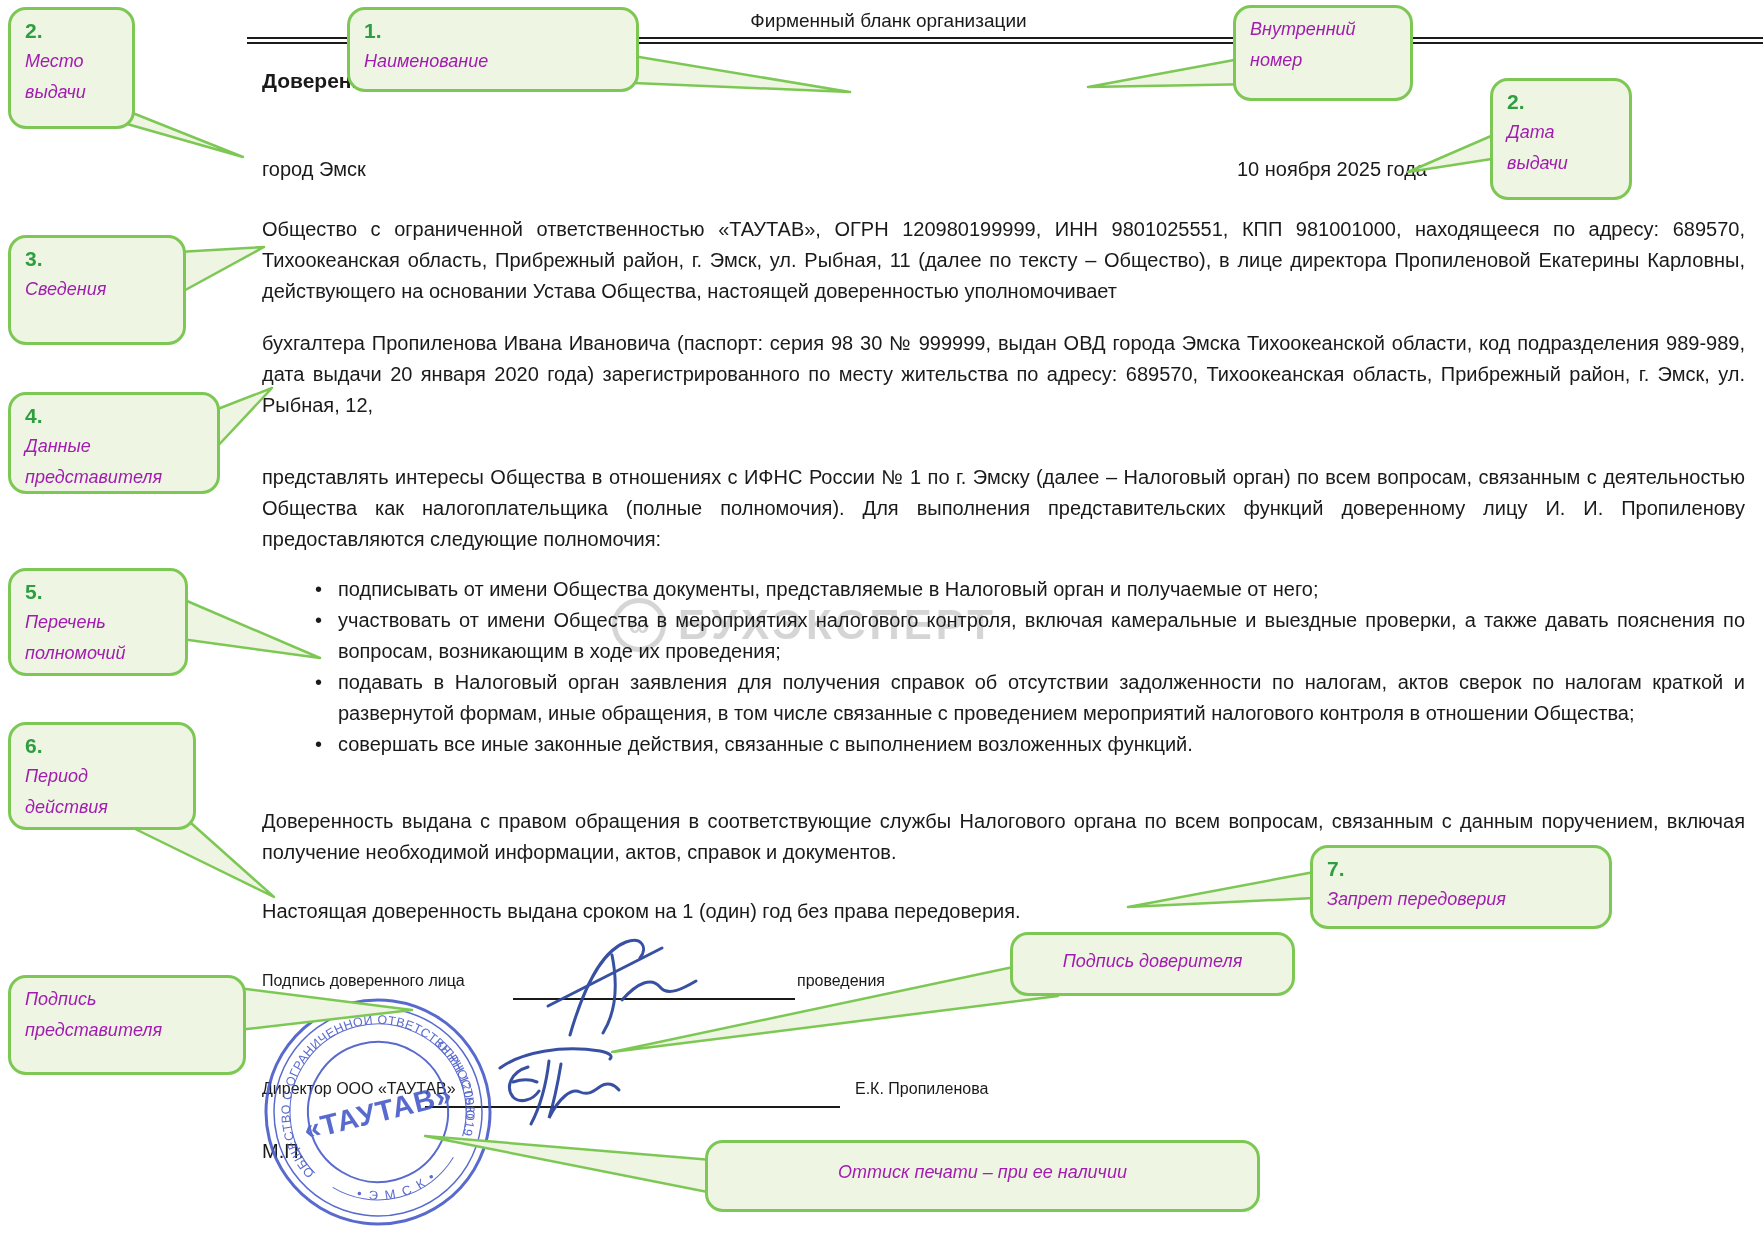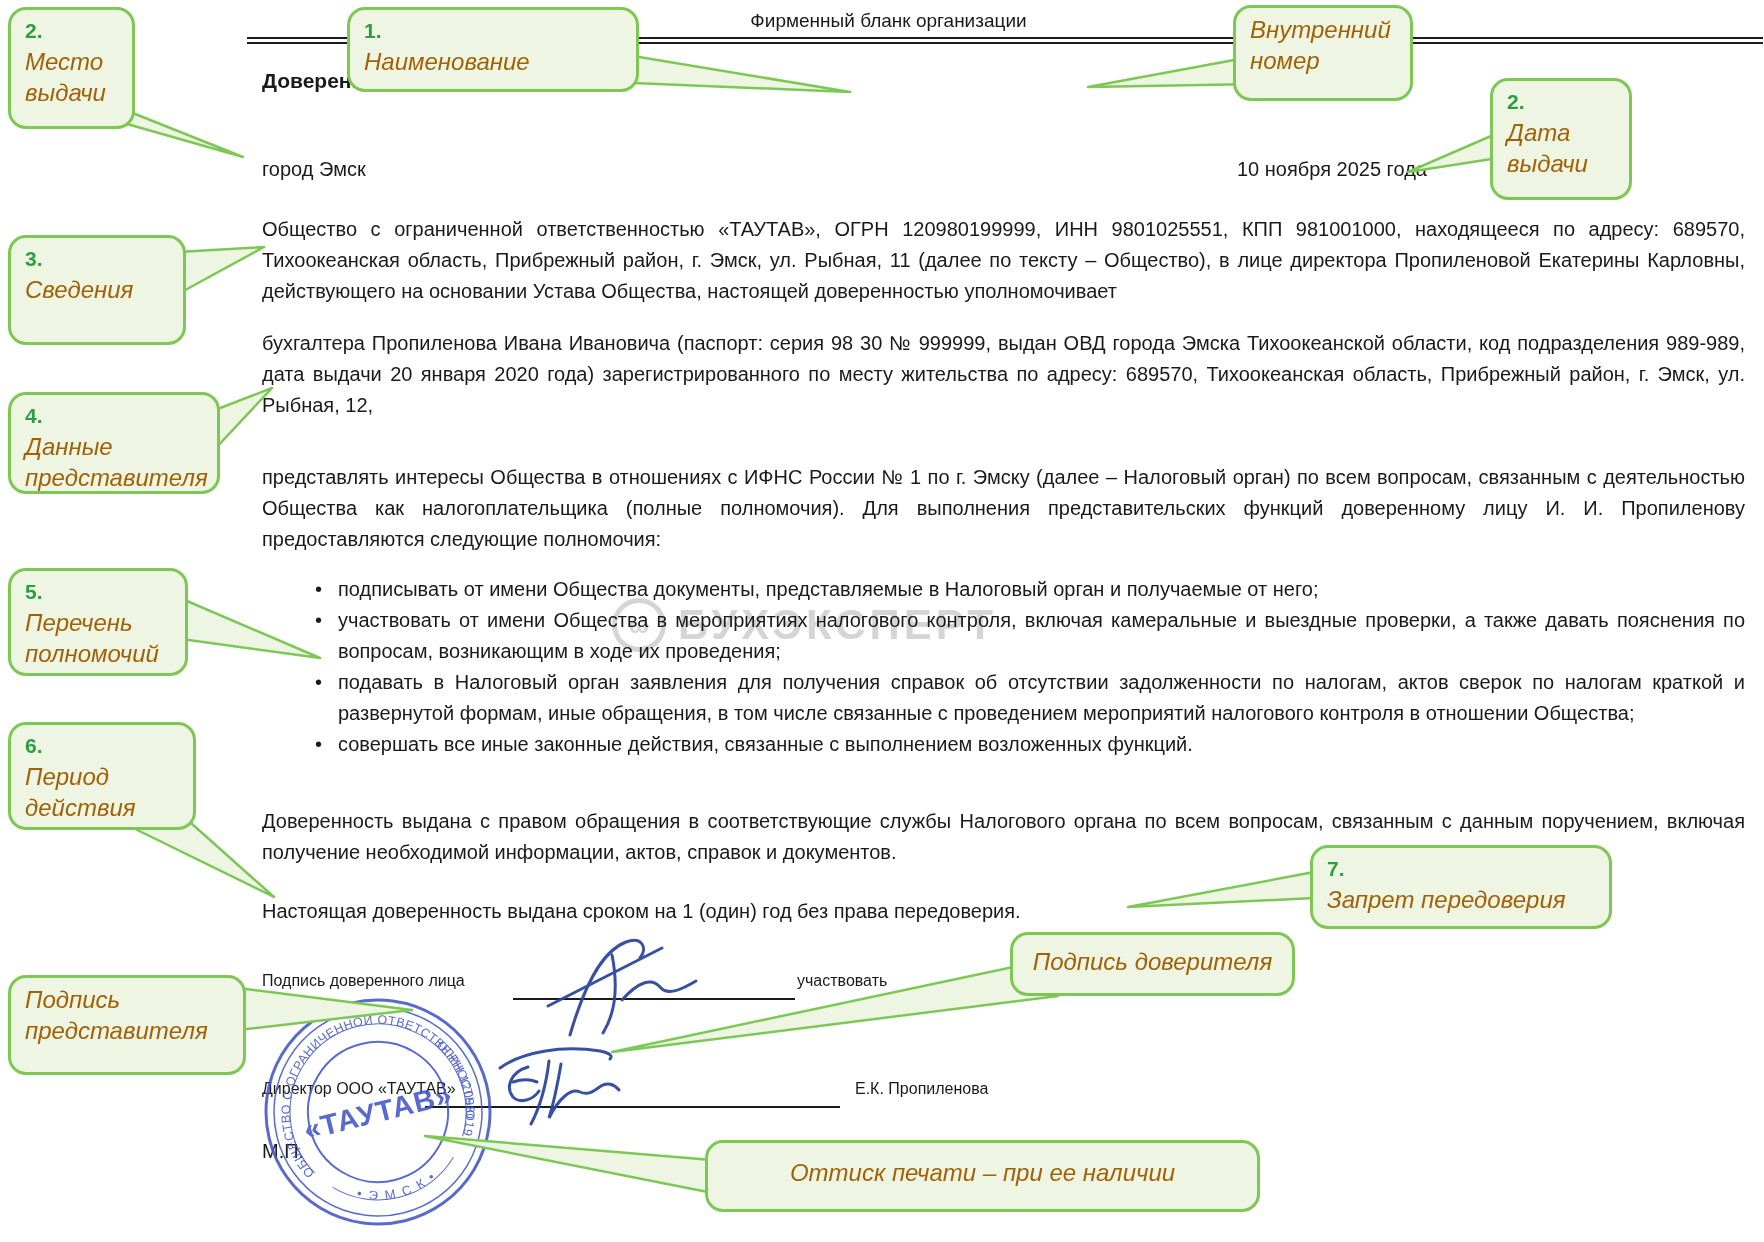--- a/index.html
+++ b/index.html
@@ -43,7 +43,7 @@
   .callout{position:absolute;z-index:6;background:#eef5e3;border:3px solid #7dc855;border-radius:18px;
            padding:6px 14px;box-sizing:border-box;}
   .co-num{font-size:21px;font-weight:bold;color:#2f9e41;line-height:30px;}
-  .co-label{font-size:24px;font-style:italic;color:#a16207;line-height:31px;}
+  .co-label{font-size:18px;font-style:italic;color:#a21caf;line-height:31px;}
   .co-center{text-align:center;}
   
   .ink{position:absolute;left:0;top:0;width:1764px;height:1242px;z-index:3;pointer-events:none;}

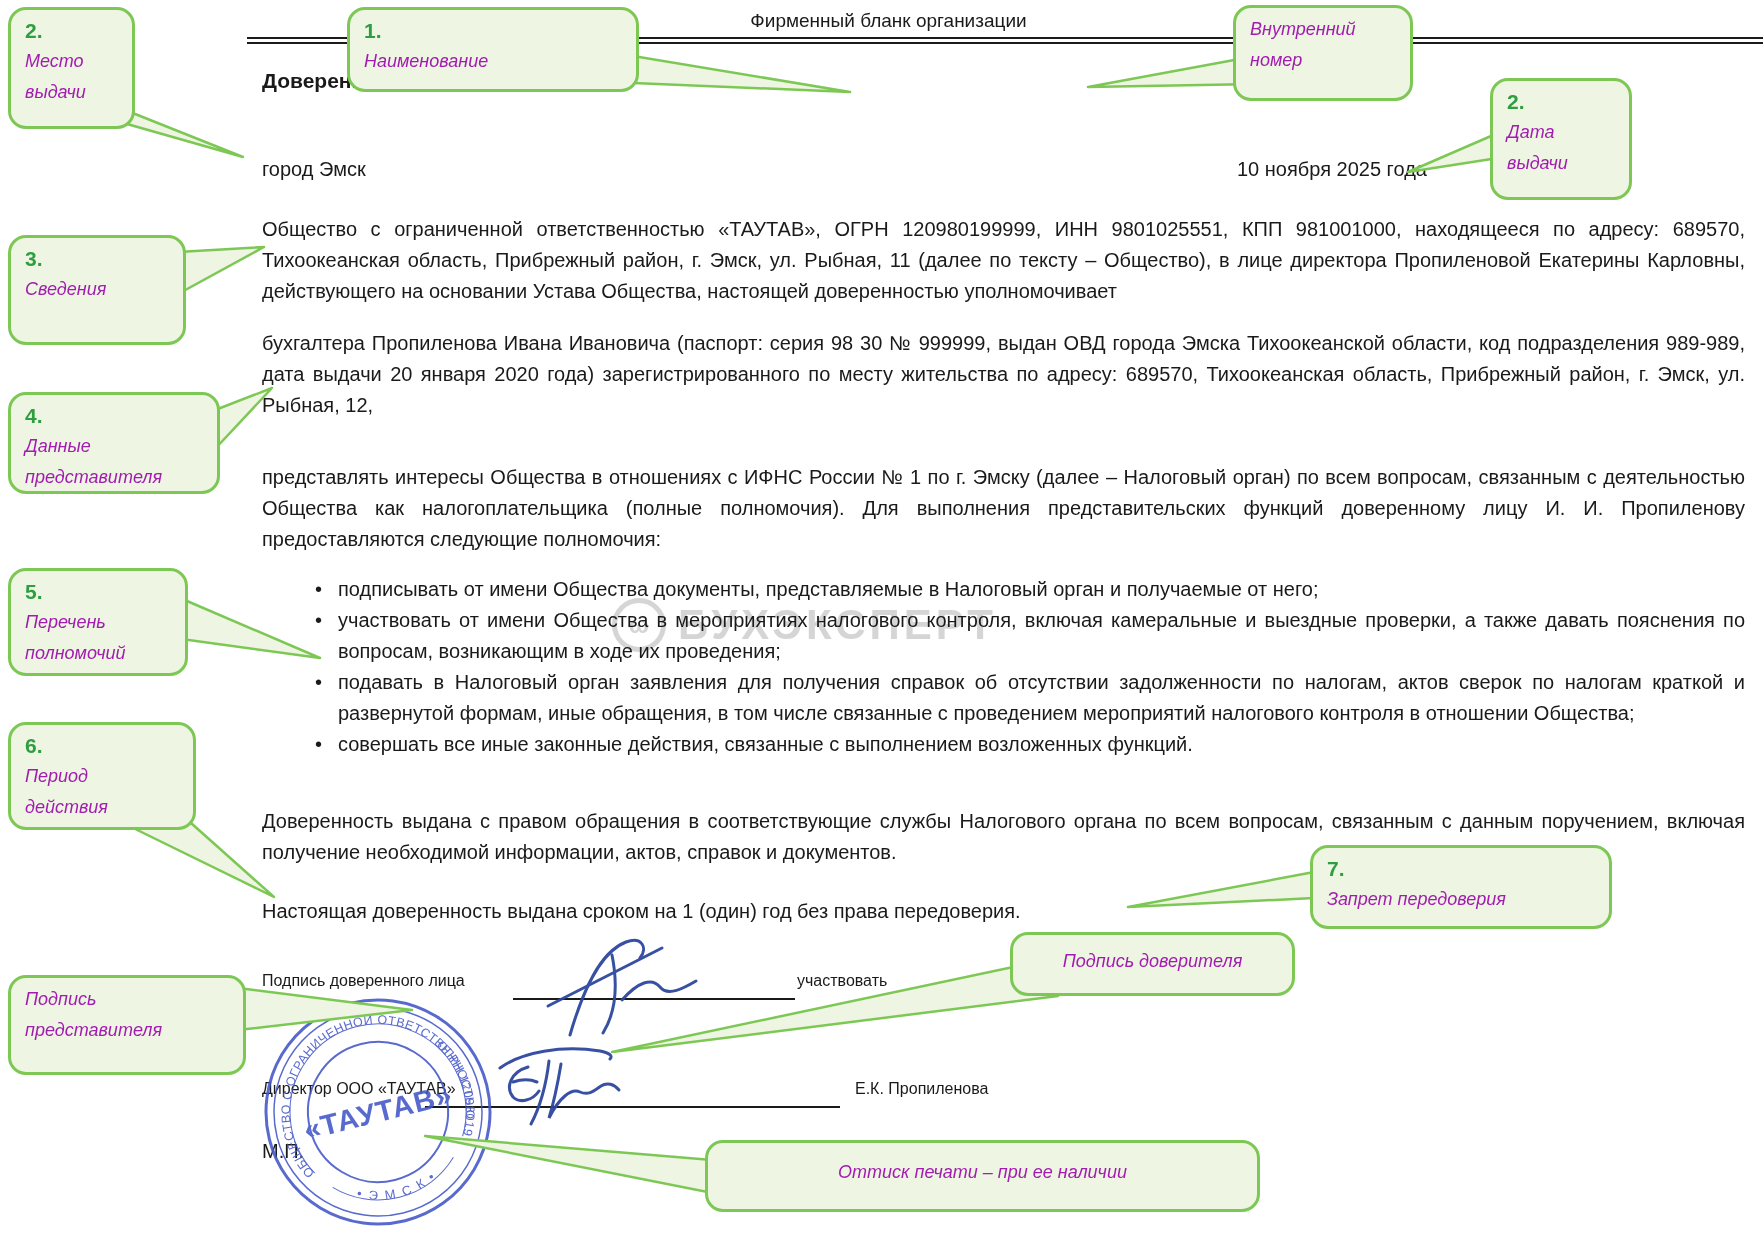--- a/index.html
+++ b/index.html
@@ -88,7 +88,7 @@
   <div class="block sigrow sig1">
     <span class="lbl">Подпись доверенного лица</span>
     <span class="sline"></span>
-    <span class="after">участвовать</span>
+    <span class="after">проведения</span>
   </div>
 
   <div class="block sigrow sig2">

